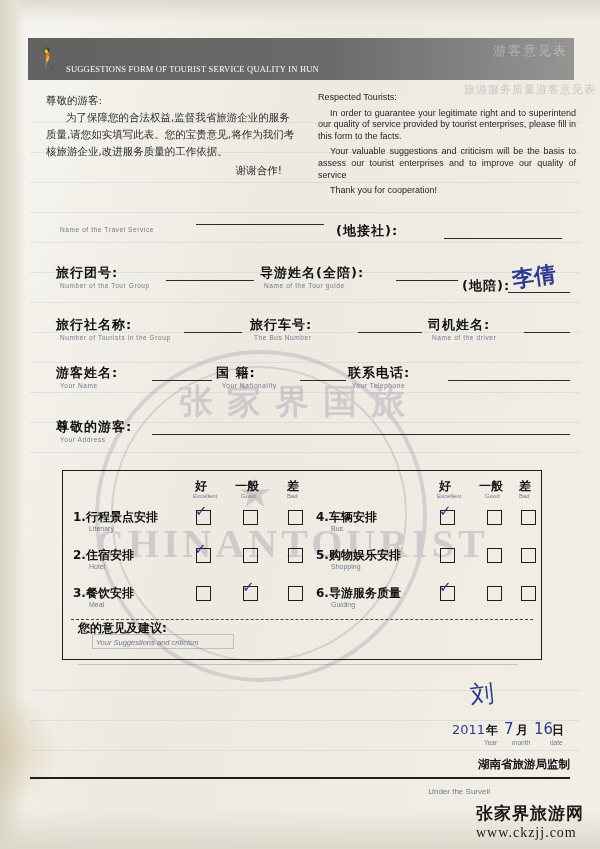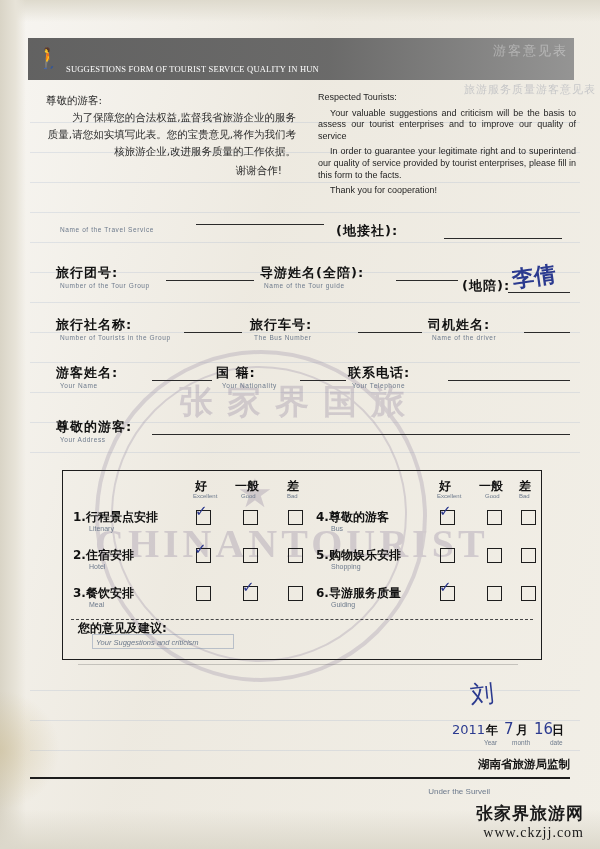--- a/index.html
+++ b/index.html
@@ -81,7 +81,7 @@
     font-family:"DejaVu Sans", sans-serif;
     font-size:10.5px;line-height:17px;color:#2a2a2a;
   }
-  .intro-cn .ind{display:block;text-indent:20px;text-align:right;}
+  .intro-cn .ind{display:block;text-indent:20px;}
   .intro-cn .thanks{display:block;text-align:right;padding-right:14px;margin-top:2px;}
   .intro-en{
     position:absolute;left:318px;top:92px;width:258px;

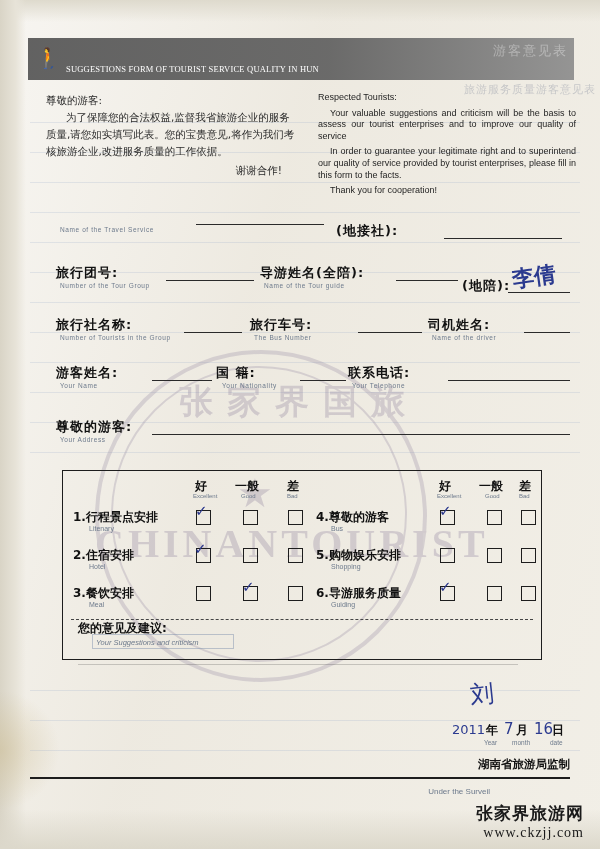--- a/index.html
+++ b/index.html
@@ -277,8 +277,8 @@
 
   <div class="intro-en">
     <p>Respected Tourists:</p>
+    <p class="ind">In order to guarantee your legitimate right and to superintend our quality of service provided by tourist enterprises, please fill in this form to the facts.</p>
     <p class="ind">Your valuable suggestions and criticism will be the basis to assess our tourist enterprises and to improve our quality of service</p>
-    <p class="ind">In order to guarantee your legitimate right and to superintend our quality of service provided by tourist enterprises, please fill in this form to the facts.</p>
     <p class="ind">Thank you for cooperation!</p>
   </div>
 

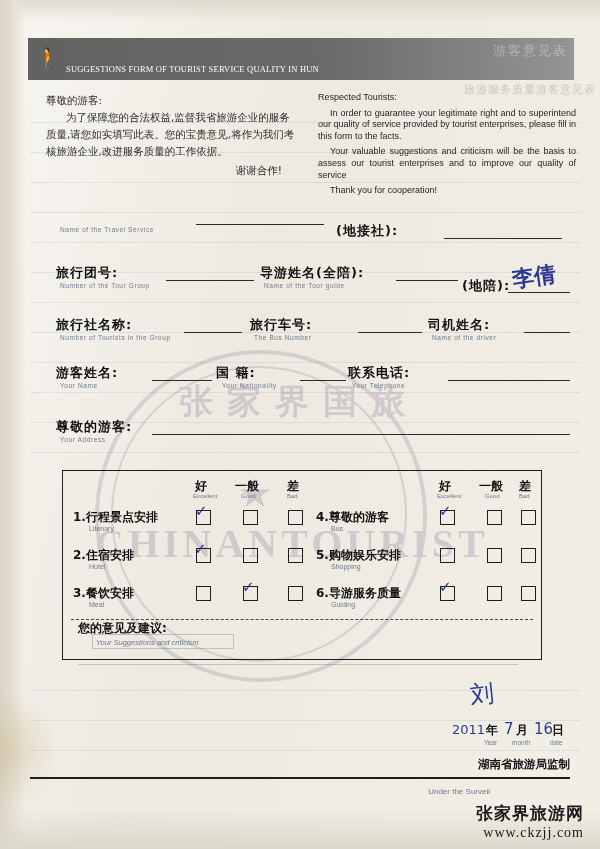--- a/index.html
+++ b/index.html
@@ -372,7 +372,7 @@
       <div class="chk" style="left:225px;top:115px"></div>
 
       <div class="item-cn" style="left:253px;top:38px">
-        <span>4.</span><span>尊敬的游客</span>
+        <span>4.</span><span>车辆安排</span>
       </div>
       <div class="item-en" style="left:268px;top:54px">Bus</div>
       <div class="chk" style="left:377px;top:39px"></div>

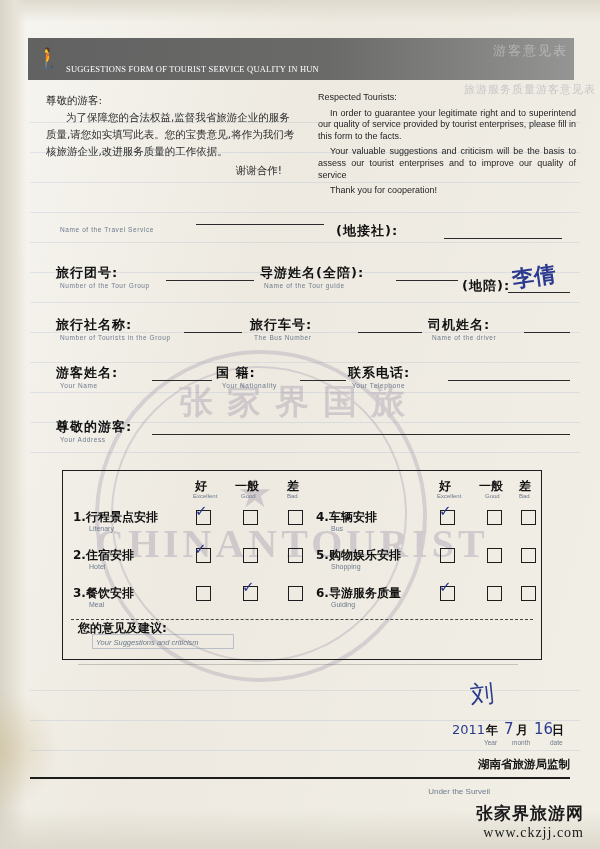--- a/index.html
+++ b/index.html
@@ -217,7 +217,7 @@
     font-size:8px;color:#6d7a8c;
   }
   .brand{
-    position:absolute;right:16px;bottom:8px;text-align:right;
+    position:absolute;right:16px;bottom:8px;text-align:left;
   }
   .brand .cn{
     font-family:"DejaVu Sans", sans-serif;font-size:17px;font-weight:bold;color:#1a1a1a;

